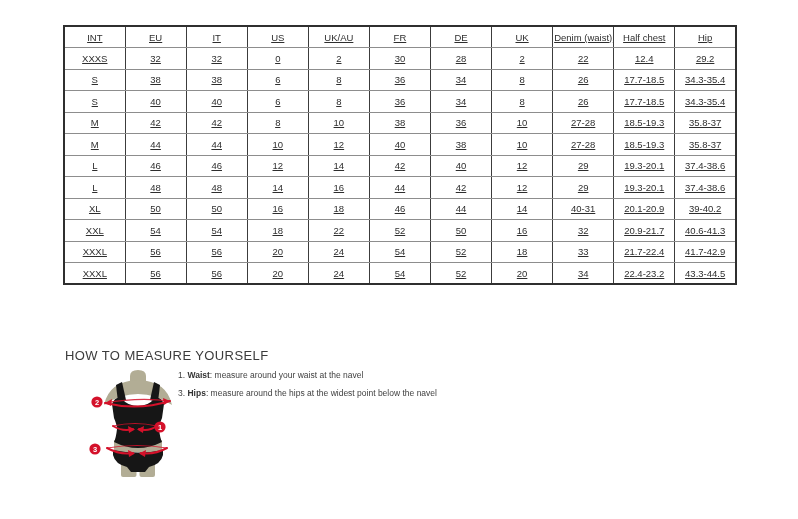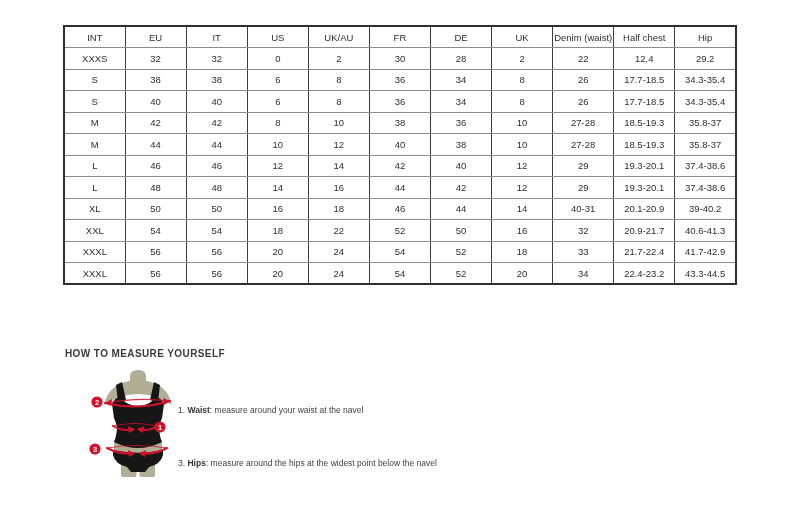--- a/index.html
+++ b/index.html
@@ -23,6 +23,7 @@
     table-layout: fixed;
     font-size: 9.5px;
     color: #2e2e2e;
+    text-decoration: underline;
   }
   .size-table th, .size-table td {
     border-left: 1px solid #3c3c3c;

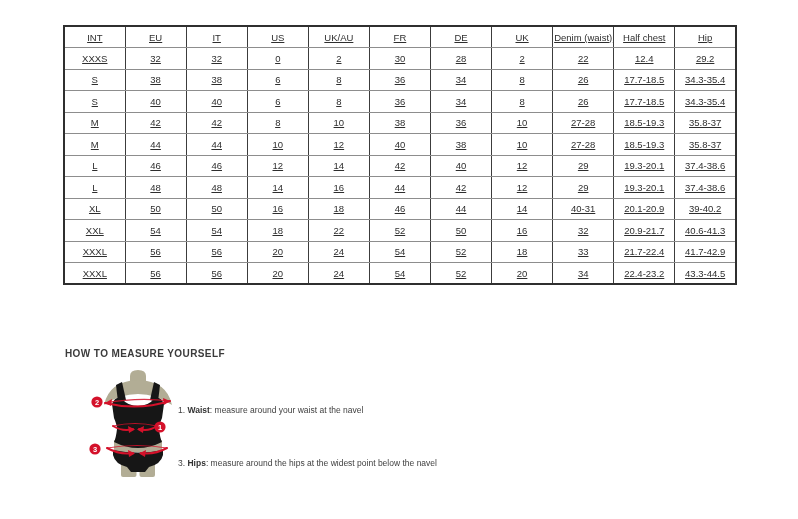--- a/index.html
+++ b/index.html
@@ -45,8 +45,8 @@
     position: absolute;
     left: 65px;
     top: 348px;
-    font-size: 10px;
-    font-weight: bold;
+    font-size: 13px;
+    font-weight: normal;
     letter-spacing: 0.4px;
     color: #3b3b3b;
   }

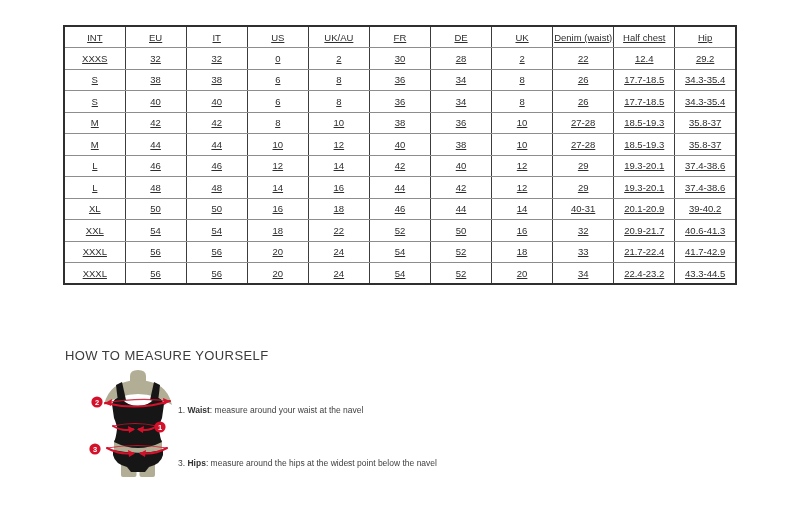--- a/index.html
+++ b/index.html
@@ -61,7 +61,6 @@
     height: 17.6px;
     line-height: 17.6px;
     white-space: nowrap;
-    margin-top: 35px;
   }
   .measure-step b { color: #333333; }
 

